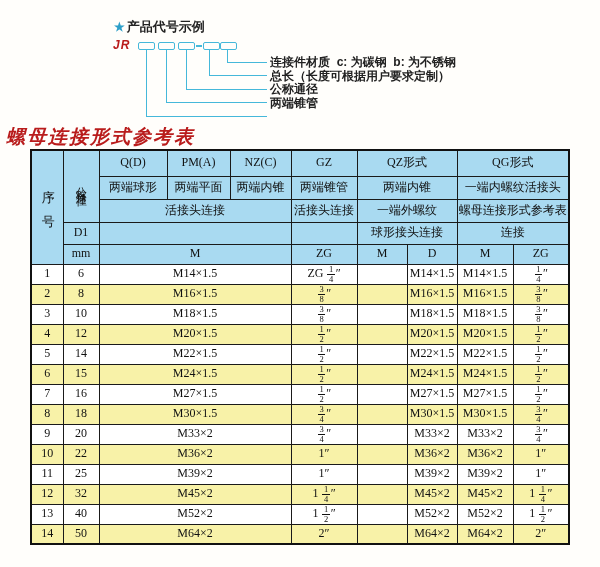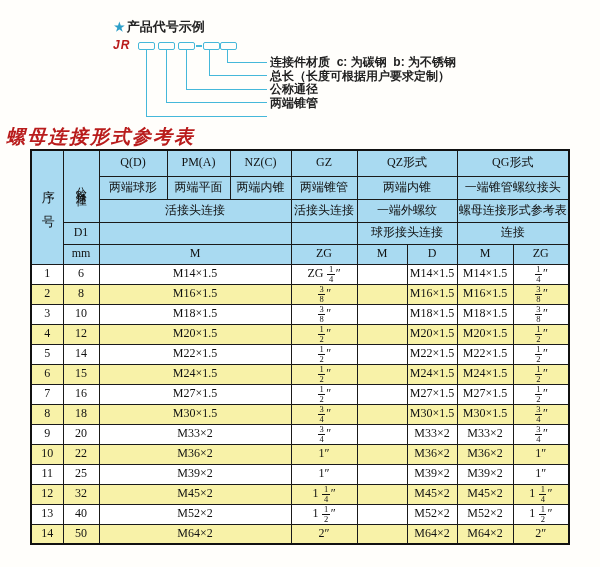--- a/index.html
+++ b/index.html
@@ -161,7 +161,7 @@
         <td>两端内锥</td>
         <td>两端锥管</td>
         <td colspan="2">两端内锥</td>
-        <td colspan="2">一端锥管螺纹接头</td>
+        <td colspan="2">一端内螺纹活接头</td>
       </tr>
       <tr class="r3">
         <td colspan="3">活接头连接</td>

